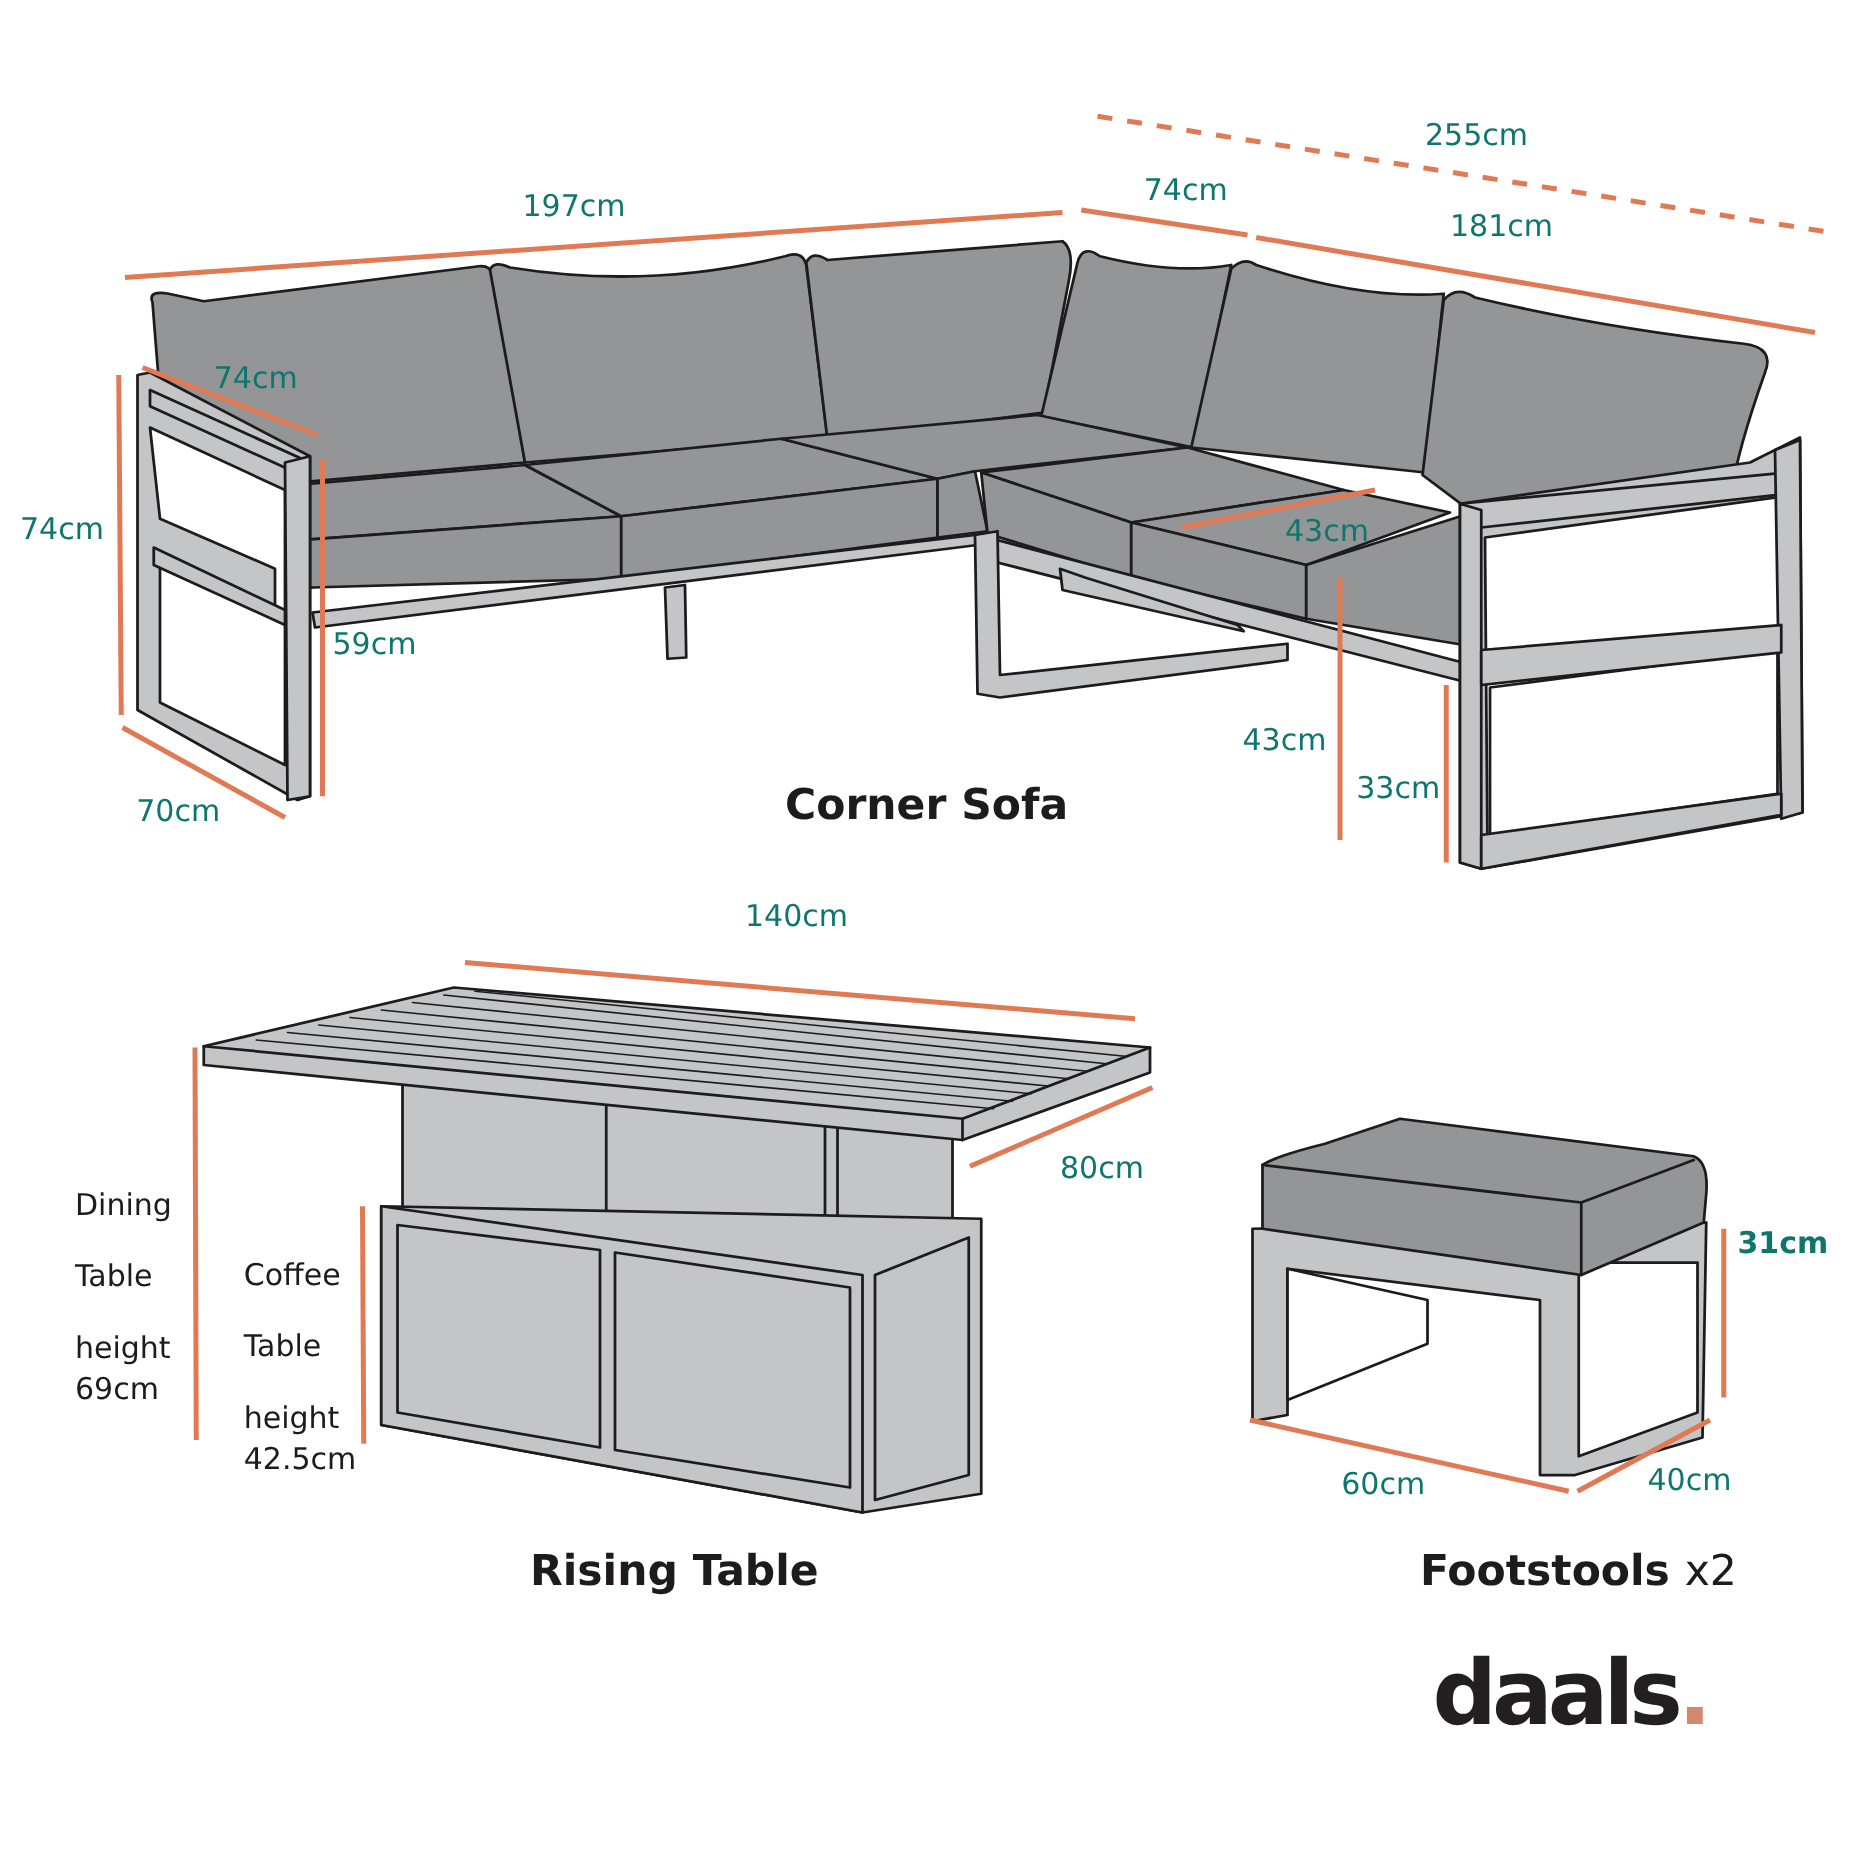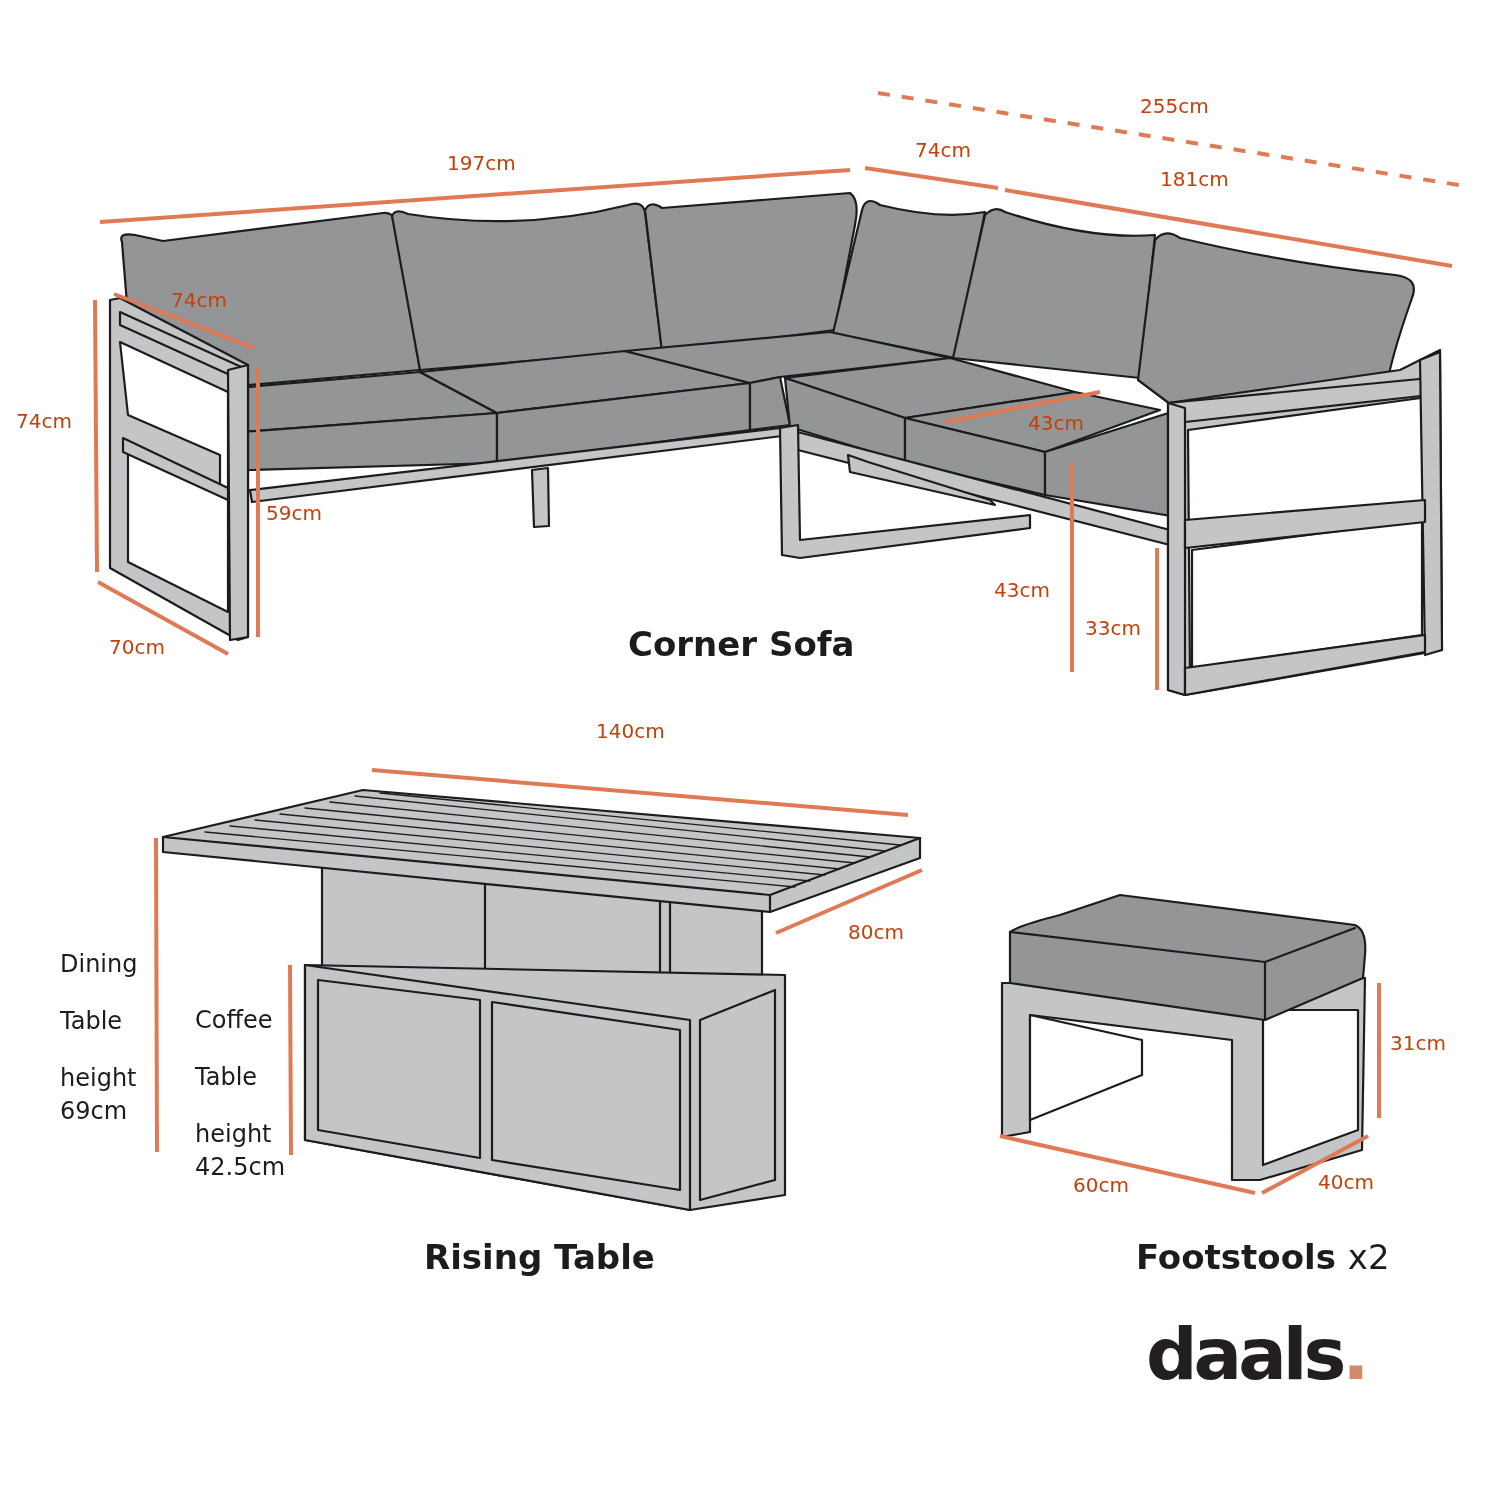--- a/index.html
+++ b/index.html
@@ -5,7 +5,7 @@
   html,body{margin:0;padding:0;background:#ffffff;}
   body{width:1500px;height:1496px;position:relative;overflow:hidden;font-family:"DejaVu Sans","Liberation Sans",sans-serif;color:#1e1b1c;}
   #art{position:absolute;left:0;top:0;width:1500px;height:1496px;}
-  .lbl{position:absolute;font-size:20px;line-height:1;white-space:nowrap;color:#c2410c;}
+  .lbl{position:absolute;font-size:24px;line-height:1;white-space:nowrap;color:#0f766e;}
   .title{position:absolute;font-size:34px;font-weight:bold;white-space:nowrap;line-height:1;}
   .title .light{font-weight:normal;}
   .stack{position:absolute;font-size:24px;line-height:33px;}

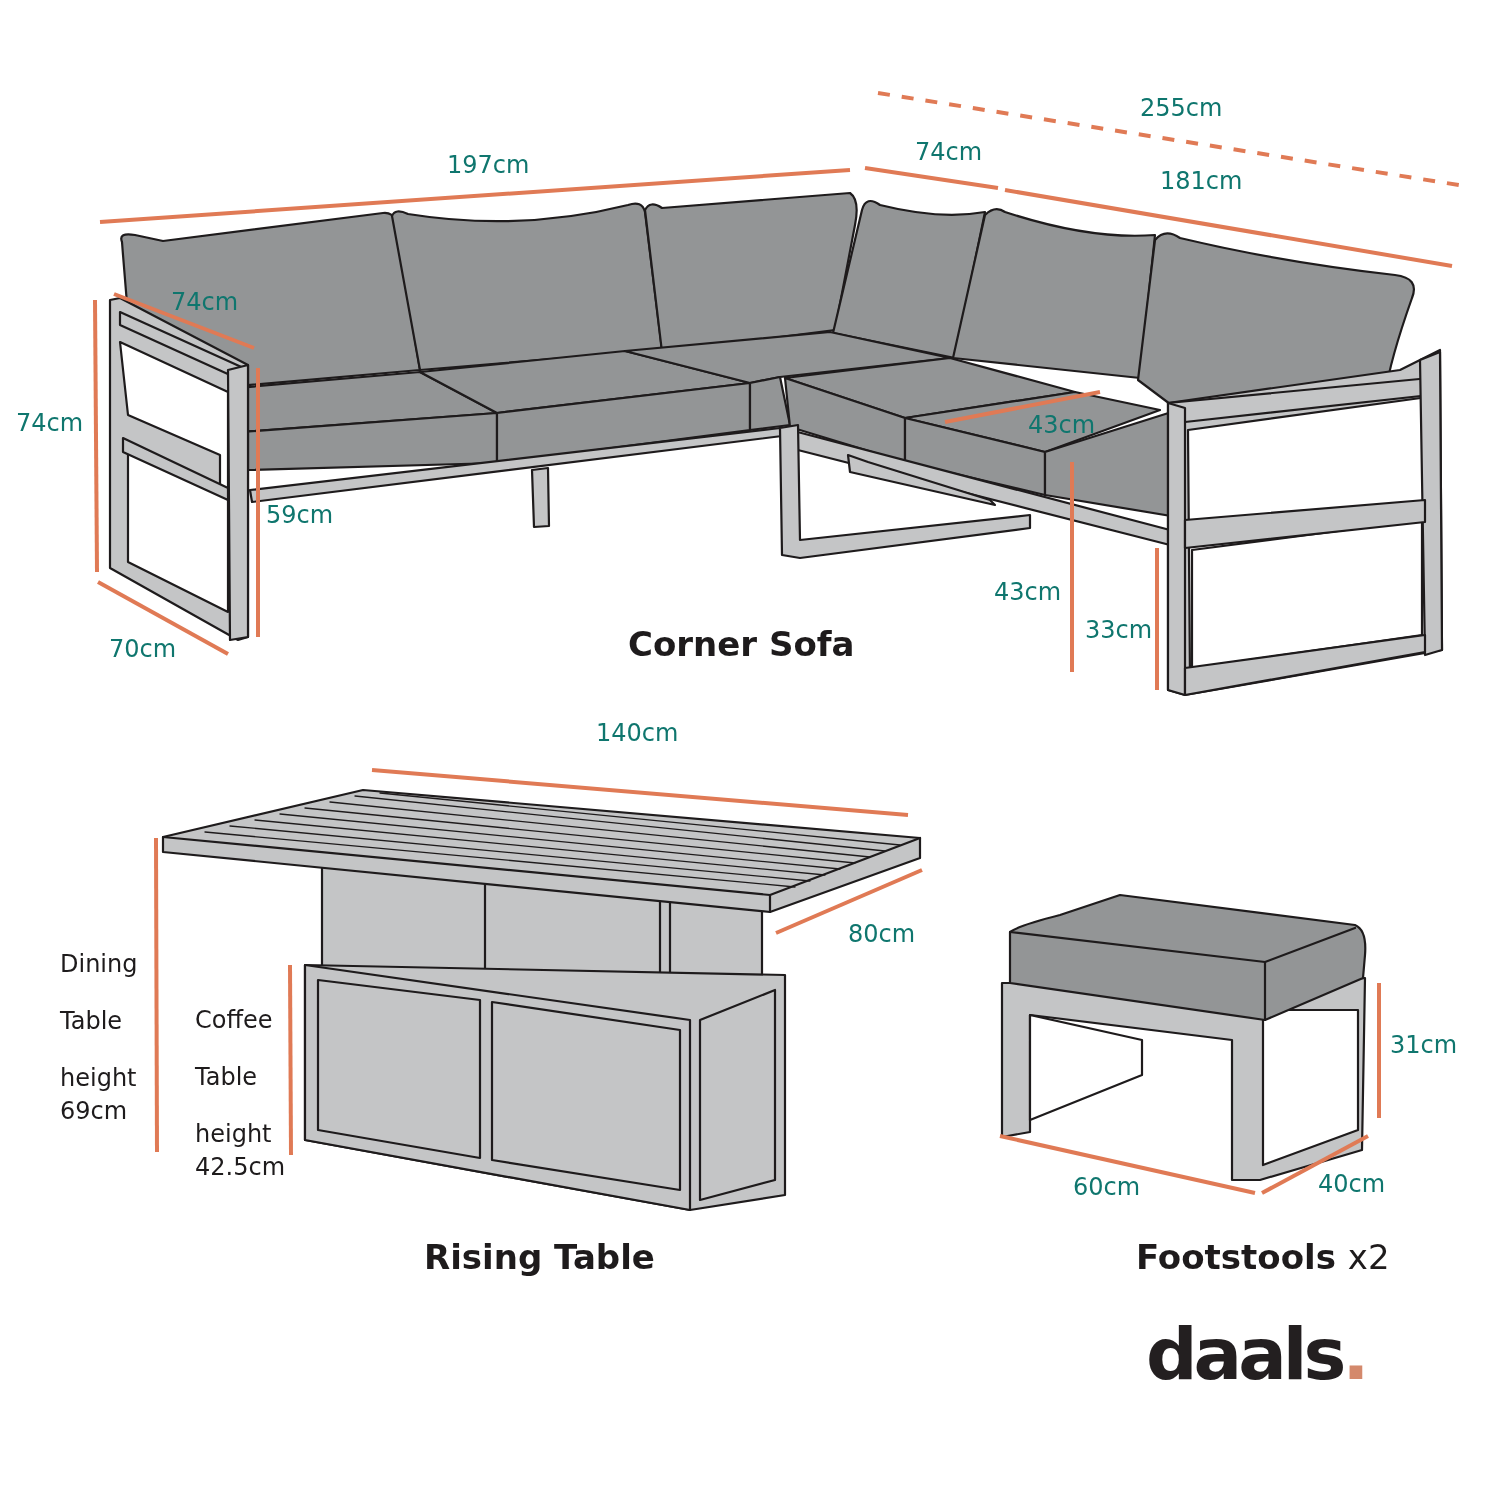--- a/index.html
+++ b/index.html
@@ -126,7 +126,7 @@
   </g>
 </svg>
 
-<div class="lbl" style="left:418px;top:153px;margin-left:29px;">197cm</div>
+<div class="lbl" style="left:418px;top:153px;">197cm</div>
 <div class="lbl" style="left:1140px;top:96px;">255cm</div>
 <div class="lbl" style="left:915px;top:140px;">74cm</div>
 <div class="lbl" style="left:1160px;top:169px;">181cm</div>

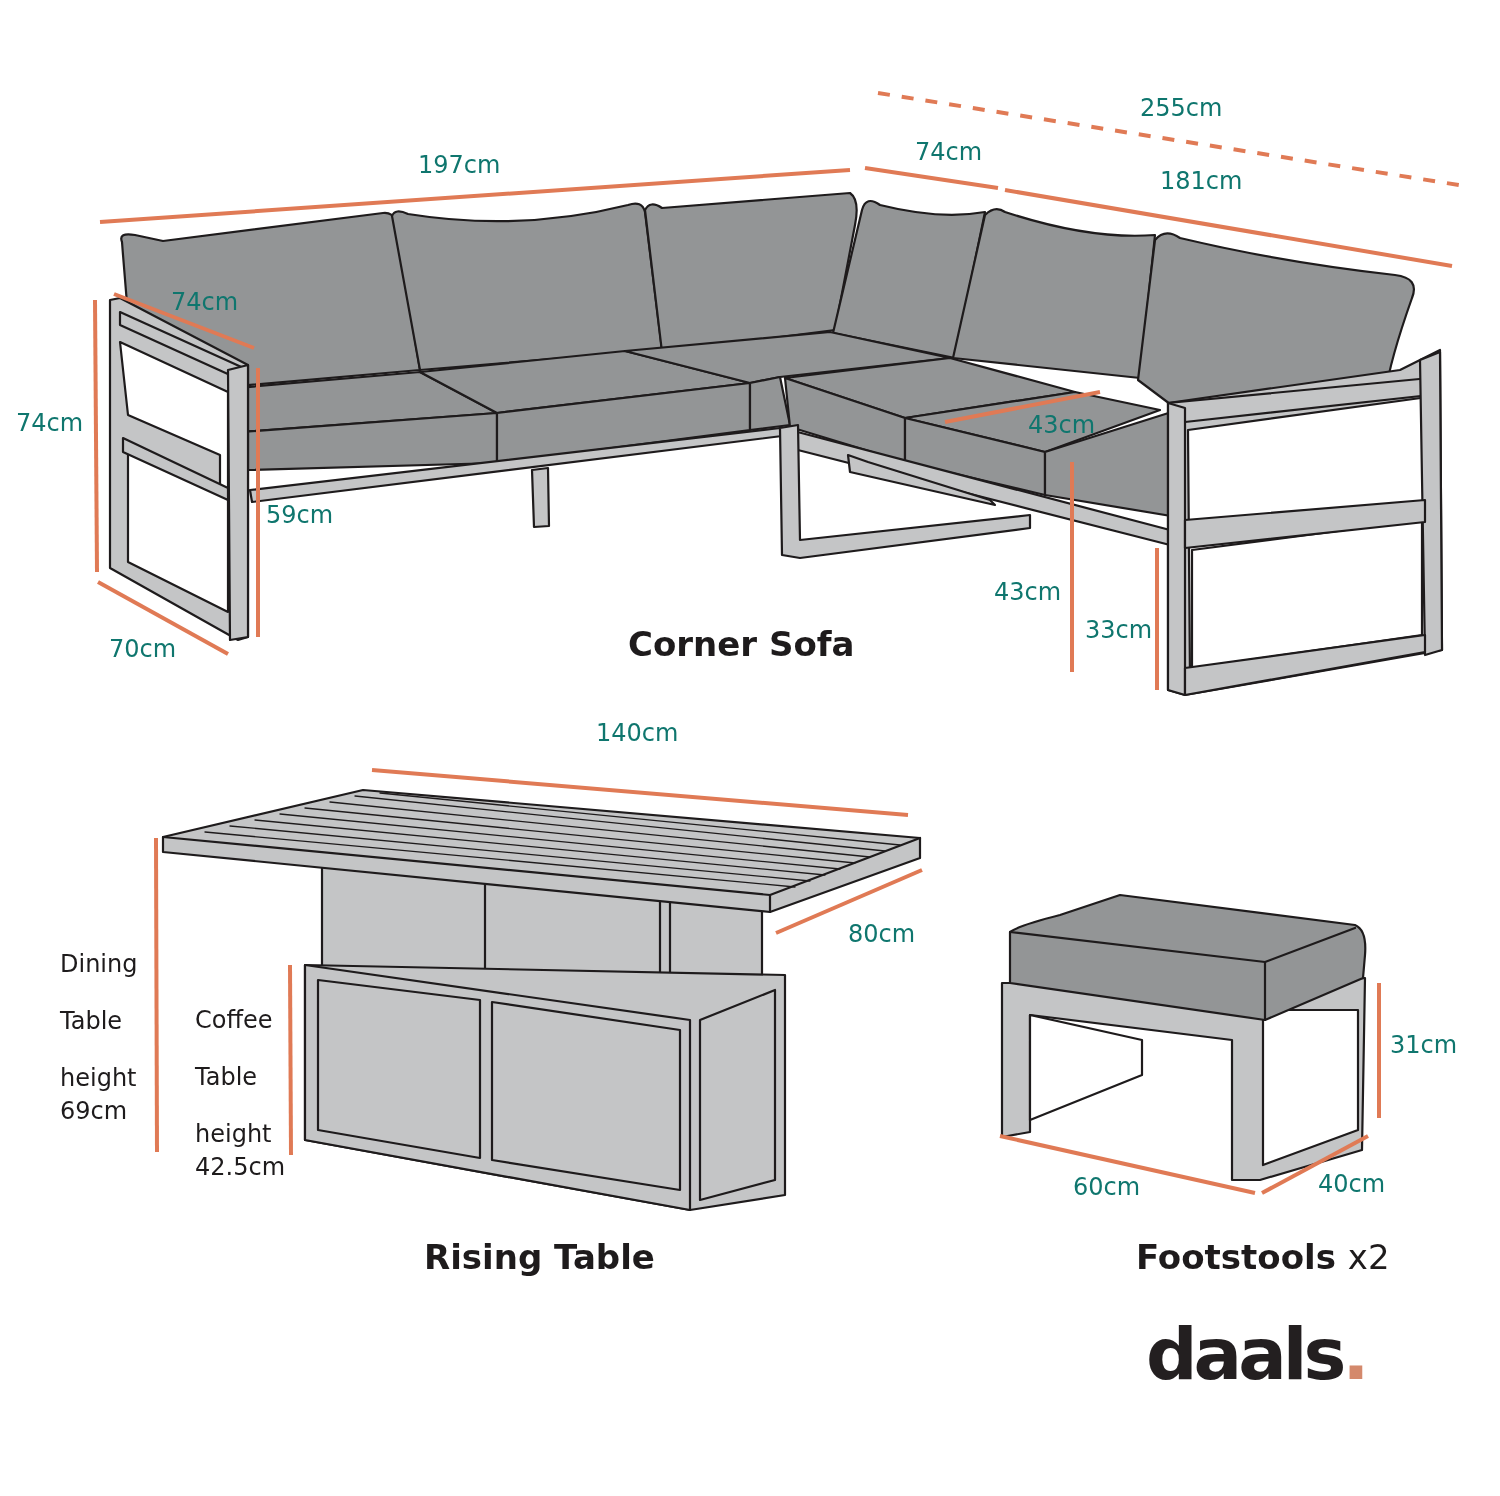--- a/index.html
+++ b/index.html
@@ -155,7 +155,7 @@
 </div>
 <div class="title" style="left:424px;top:1240px;">Rising Table</div>
 
-<div class="lbl" style="left:1390px;top:1033px;">31cm</div>
+<div class="lbl" style="left:1390px;top:982px;font-weight:bold;">31cm</div>
 <div class="lbl" style="left:1073px;top:1175px;">60cm</div>
 <div class="lbl" style="left:1318px;top:1172px;">40cm</div>
 <div class="title" style="left:1136px;top:1240px;">

